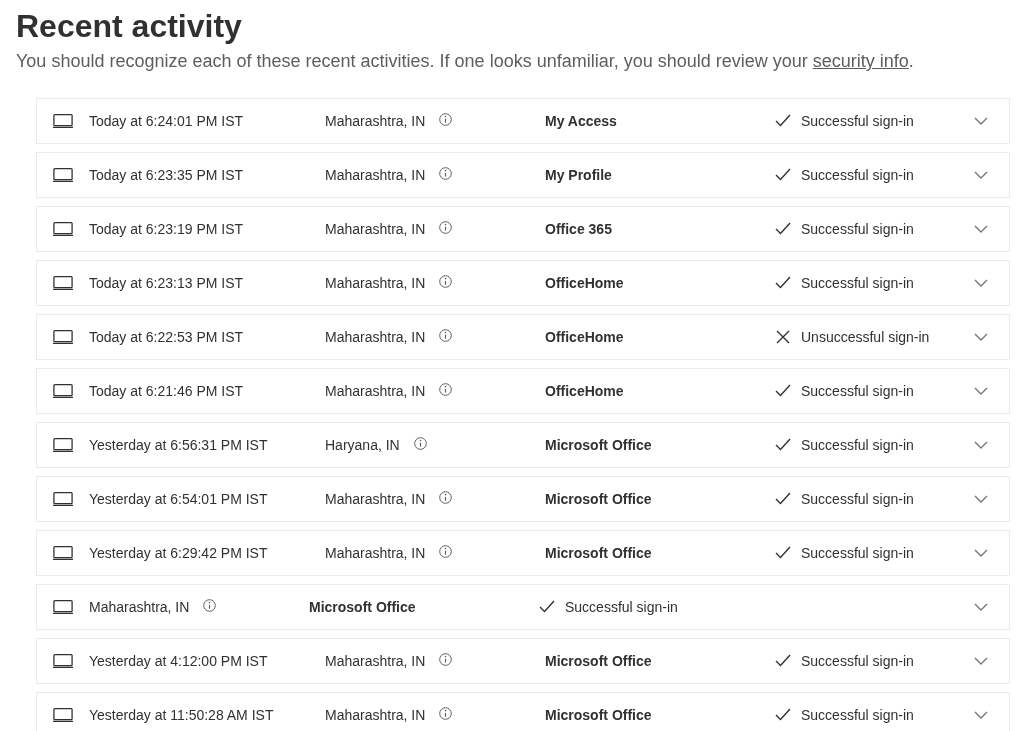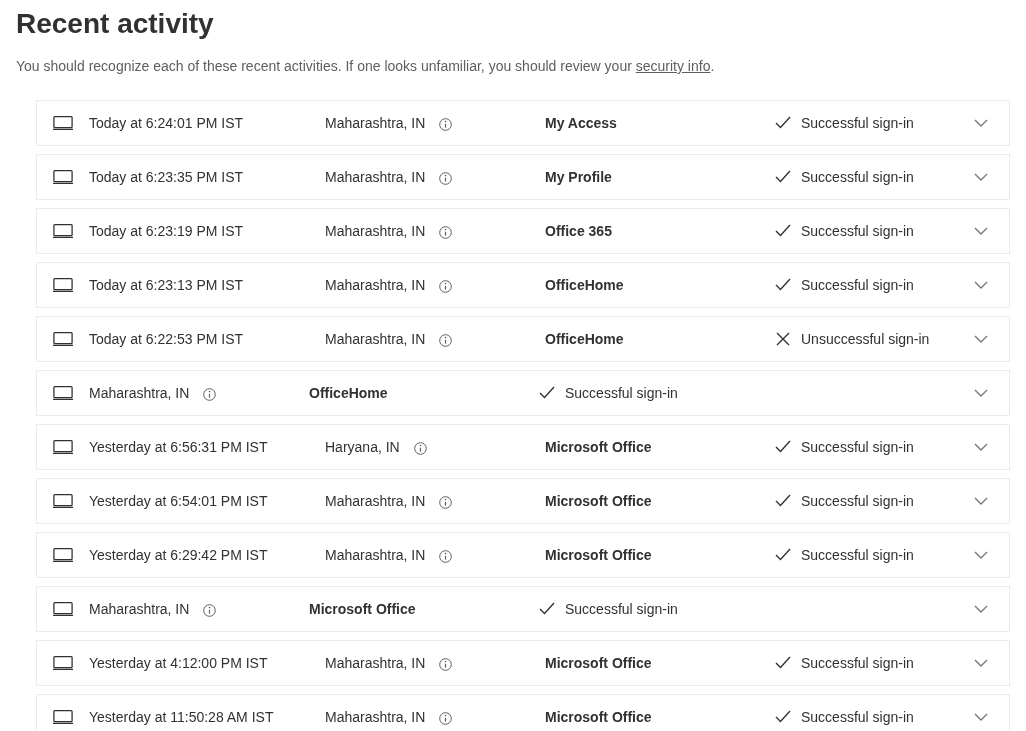--- a/index.html
+++ b/index.html
@@ -15,11 +15,11 @@
       width: 1026px;
     }
     .page-title {
-      font-size: 28px;
+      font-size: 32px;
       font-weight: 600;
       color: #323130;
       margin-top: 8px;
-      margin-bottom: 18px;
+      margin-bottom: 6px;
     }
     .description {
       font-size: 14px;

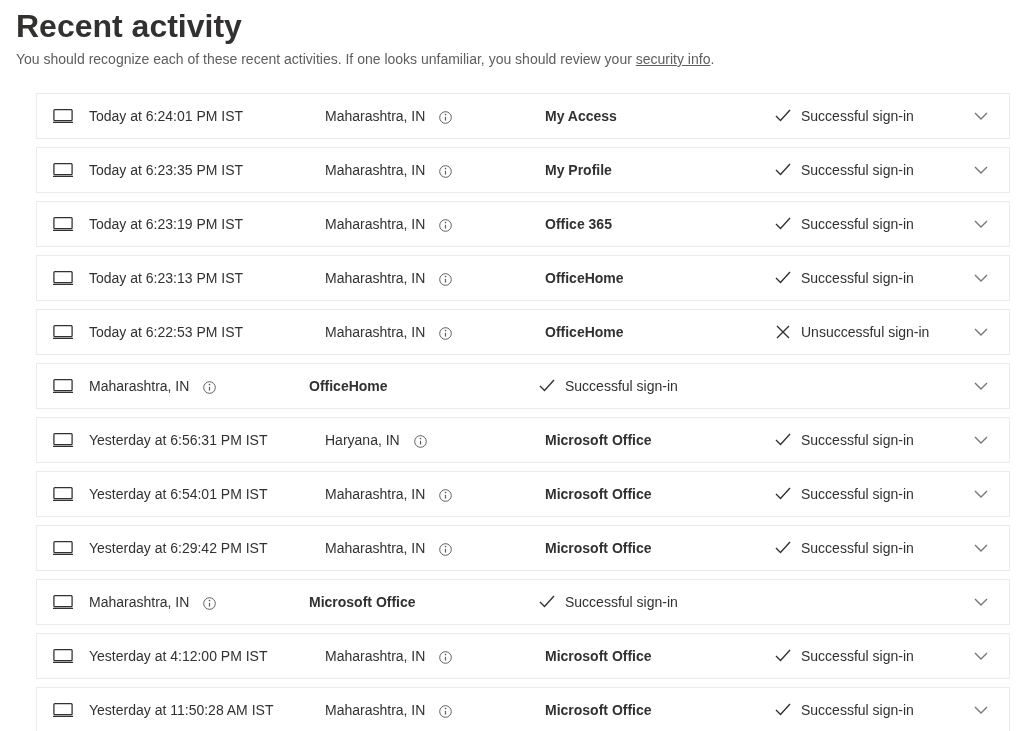--- a/index.html
+++ b/index.html
@@ -22,7 +22,7 @@
       margin-bottom: 6px;
     }
     .description {
-      font-size: 14px;
+      font-size: 18px;
       color: #605e5c;
       margin-bottom: 26px;
     }

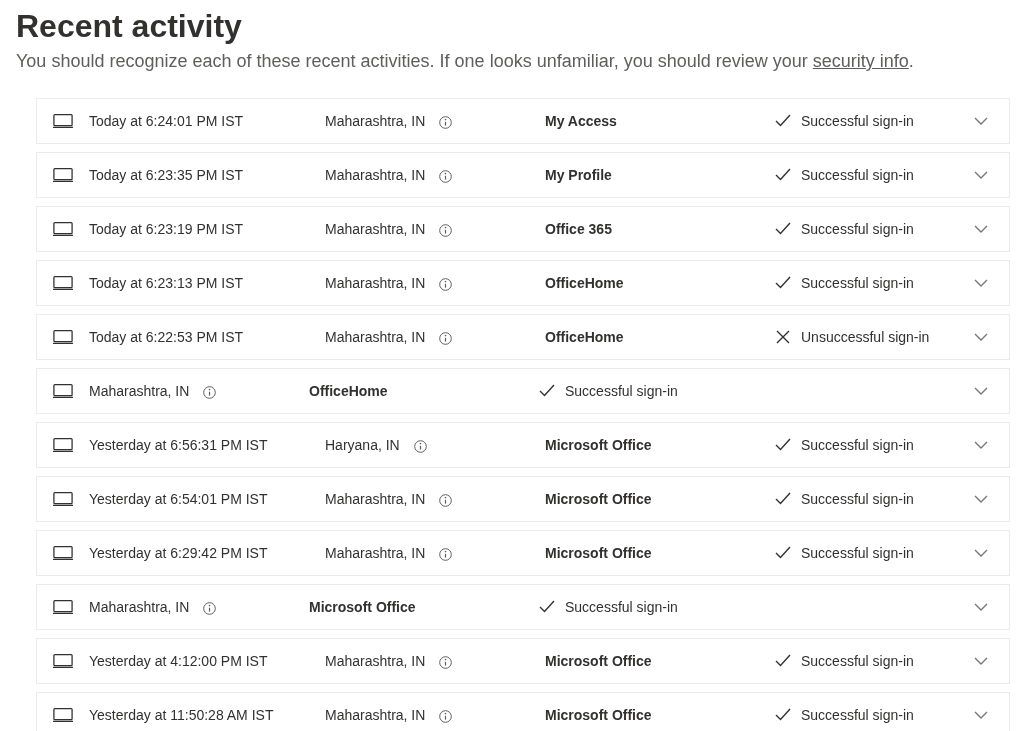--- a/index.html
+++ b/index.html
@@ -65,7 +65,7 @@
       font-size: 14px;
       color: #323130;
       display: flex;
-      align-items: flex-end;
+      align-items: flex-start;
       gap: 14px;
     }
     .info-icon {

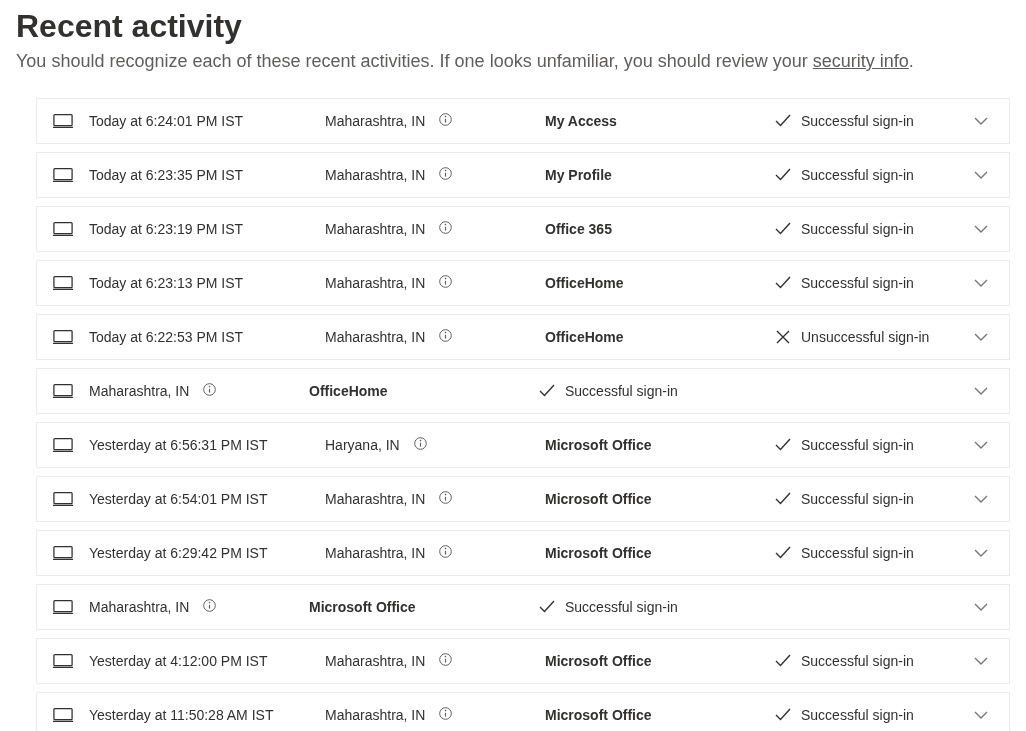--- a/index.html
+++ b/index.html
@@ -297,6 +297,7 @@
           </svg>
         </span>
       </div>
+      <div class="col-time">Today at 6:21:46 PM IST</div>
       <div class="col-location">
         <span>Maharashtra, IN</span>
         <span class="info-icon">

